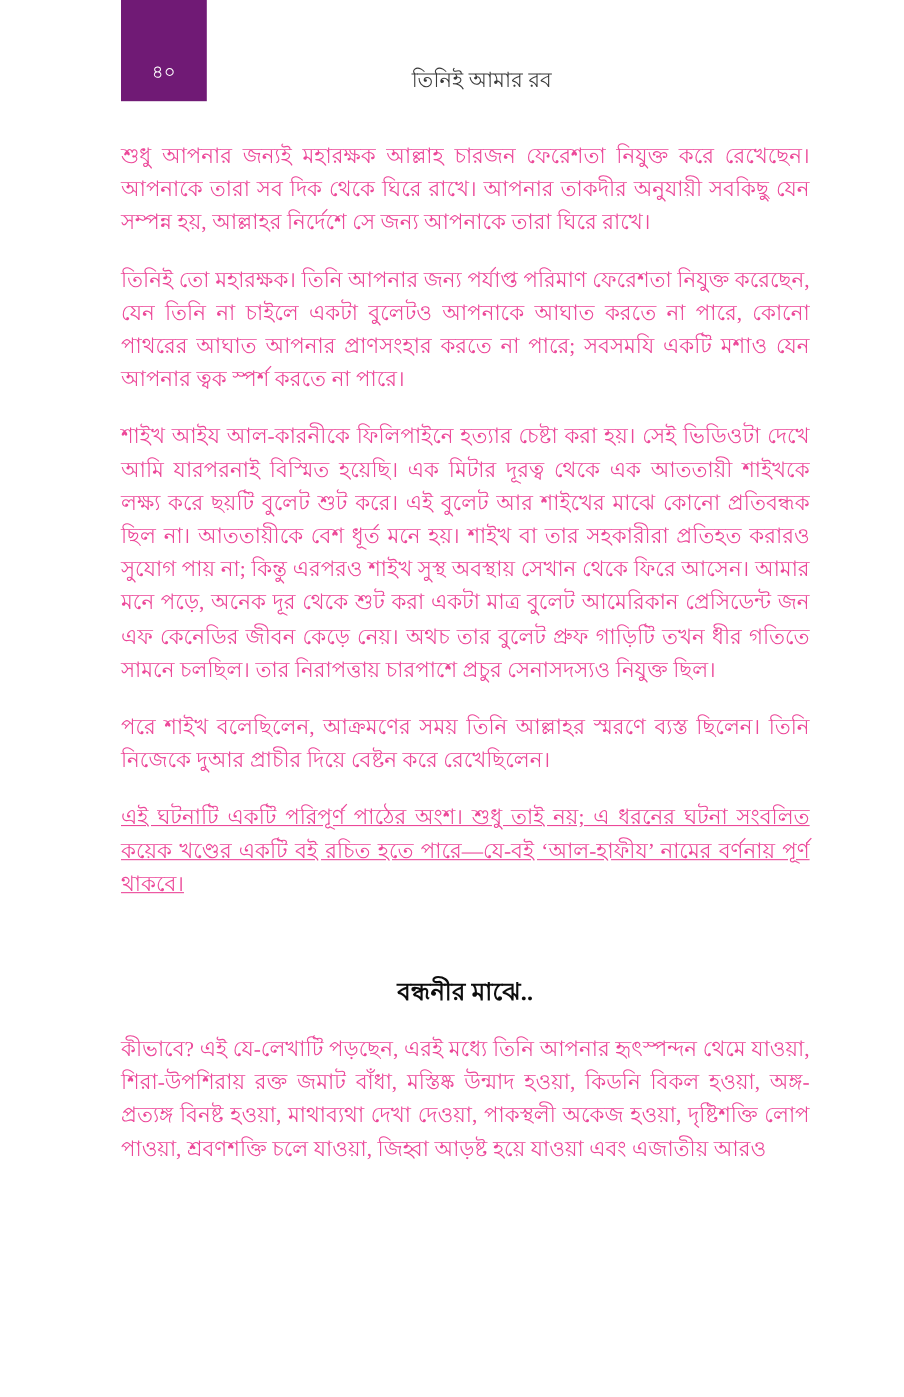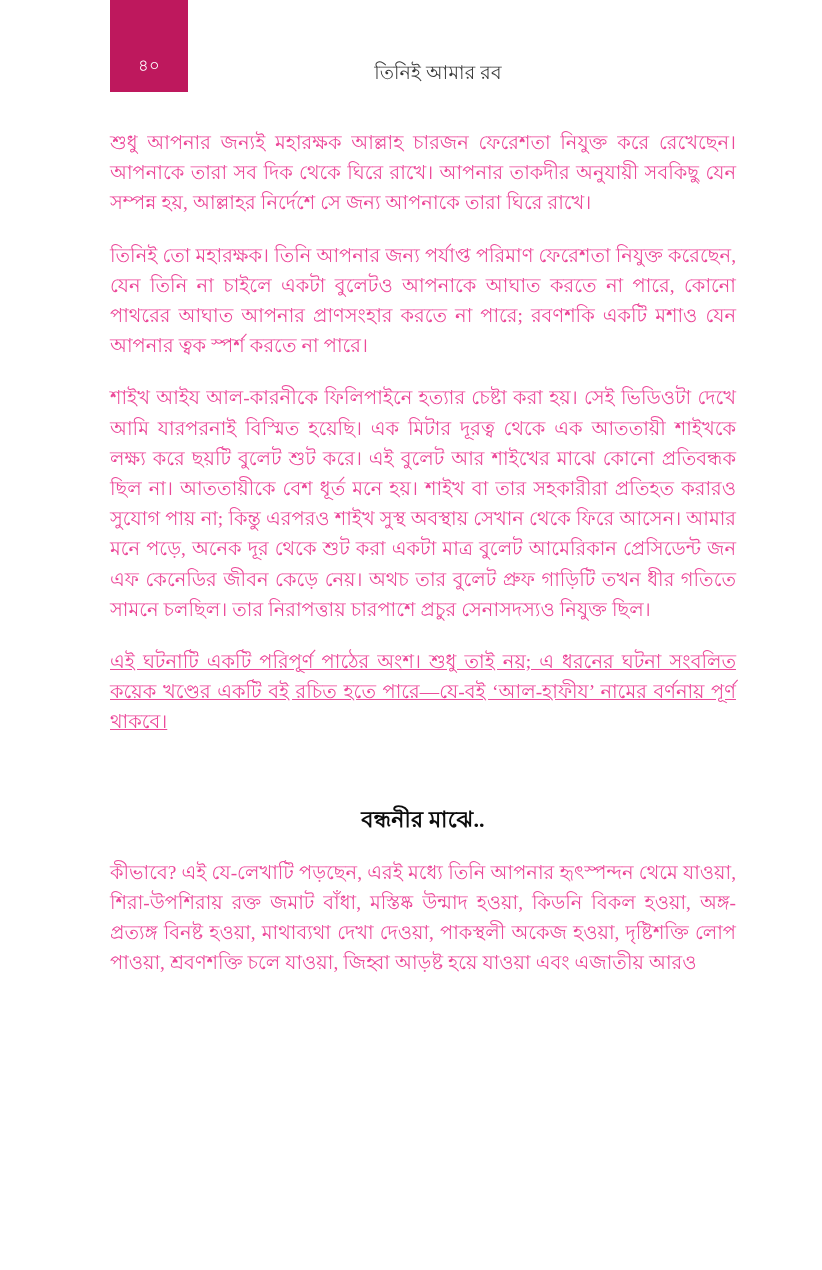--- a/index.html
+++ b/index.html
@@ -38,7 +38,7 @@
     top: 0;
     width: 78px;
     height: 92px;
-    background: #be185d;
+    background: #701a75;
     display: flex;
     align-items: flex-end;
     justify-content: center;

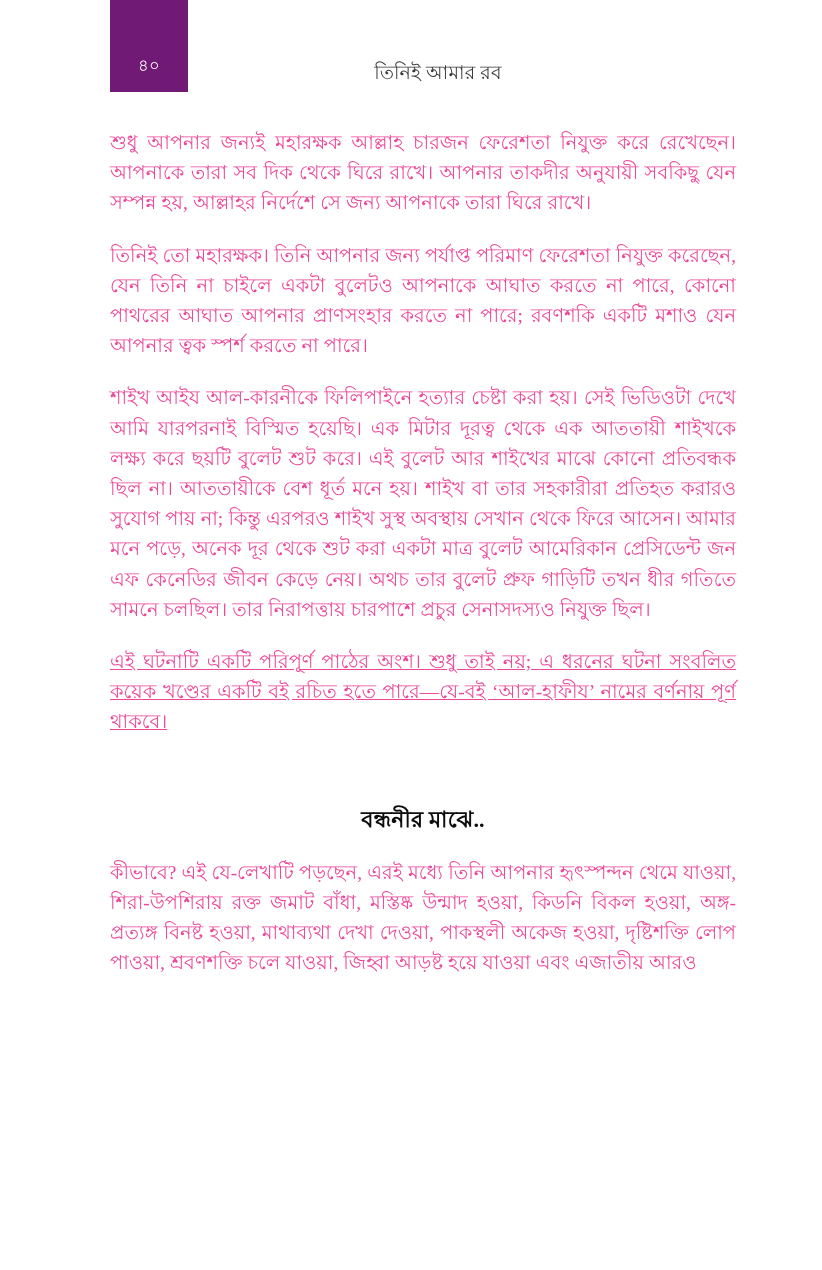--- a/index.html
+++ b/index.html
@@ -113,7 +113,7 @@
   <div class="body-col">
 
     <p class="para">শুধু আপনার জন্যই মহারক্ষক আল্লাহ চারজন ফেরেশতা নিযুক্ত করে রেখেছেন। আপনাকে তারা সব দিক থেকে ঘিরে রাখে। আপনার তাকদীর অনুযায়ী সবকিছু যেন সম্পন্ন হয়, আল্লাহর নির্দেশে সে জন্য আপনাকে তারা ঘিরে রাখে।</p>
-    <p class="para">তিনিই তো মহারক্ষক। তিনি আপনার জন্য পর্যাপ্ত পরিমাণ ফেরেশতা নিযুক্ত করেছেন, যেন তিনি না চাইলে একটা বুলেটও আপনাকে আঘাত করতে না পারে, কোনো পাথরের আঘাত আপনার প্রাণসংহার করতে না পারে; রবণশকি একটি মশাও যেন আপনার ত্বক স্পর্শ করতে না পারে।</p>
+    <p class="para">তিনিই তো মহারক্ষক। তিনি আপনার জন্য পর্যাপ্ত পরিমাণ ফেরেশতা নিযুক্ত করেছেন, যেন তিনি না চাইলে একটা বুলেটও আপনাকে আঘাত করতে না পারে, কোনো পাথরের আঘাত আপনার প্রাণসংহার করতে না পারে; সবসমযি একটি মশাও যেন আপনার ত্বক স্পর্শ করতে না পারে।</p>
     <p class="para">শাইখ আইয আল-কারনীকে ফিলিপাইনে হত্যার চেষ্টা করা হয়। সেই ভিডিওটা দেখে আমি যারপরনাই বিস্মিত হয়েছি। এক মিটার দূরত্ব থেকে এক আততায়ী শাইখকে লক্ষ্য করে ছয়টি বুলেট শুট করে। এই বুলেট আর শাইখের মাঝে কোনো প্রতিবন্ধক ছিল না। আততায়ীকে বেশ ধূর্ত মনে হয়। শাইখ বা তার সহকারীরা প্রতিহত করারও সুযোগ পায় না; কিন্তু এরপরও শাইখ সুস্থ অবস্থায় সেখান থেকে ফিরে আসেন। আমার মনে পড়ে, অনেক দূর থেকে শুট করা একটা মাত্র বুলেট আমেরিকান প্রেসিডেন্ট জন এফ কেনেডির জীবন কেড়ে নেয়। অথচ তার বুলেট প্রুফ গাড়িটি তখন ধীর গতিতে সামনে চলছিল। তার নিরাপত্তায় চারপাশে প্রচুর সেনাসদস্যও নিযুক্ত ছিল।</p>
     <p class="para tight">এই ঘটনাটি একটি পরিপূর্ণ পাঠের অংশ। শুধু তাই নয়; এ ধরনের ঘটনা সংবলিত কয়েক খণ্ডের একটি বই রচিত হতে পারে—যে-বই ‘আল-হাফীয’ নামের বর্ণনায় পূর্ণ থাকবে।</p>
 

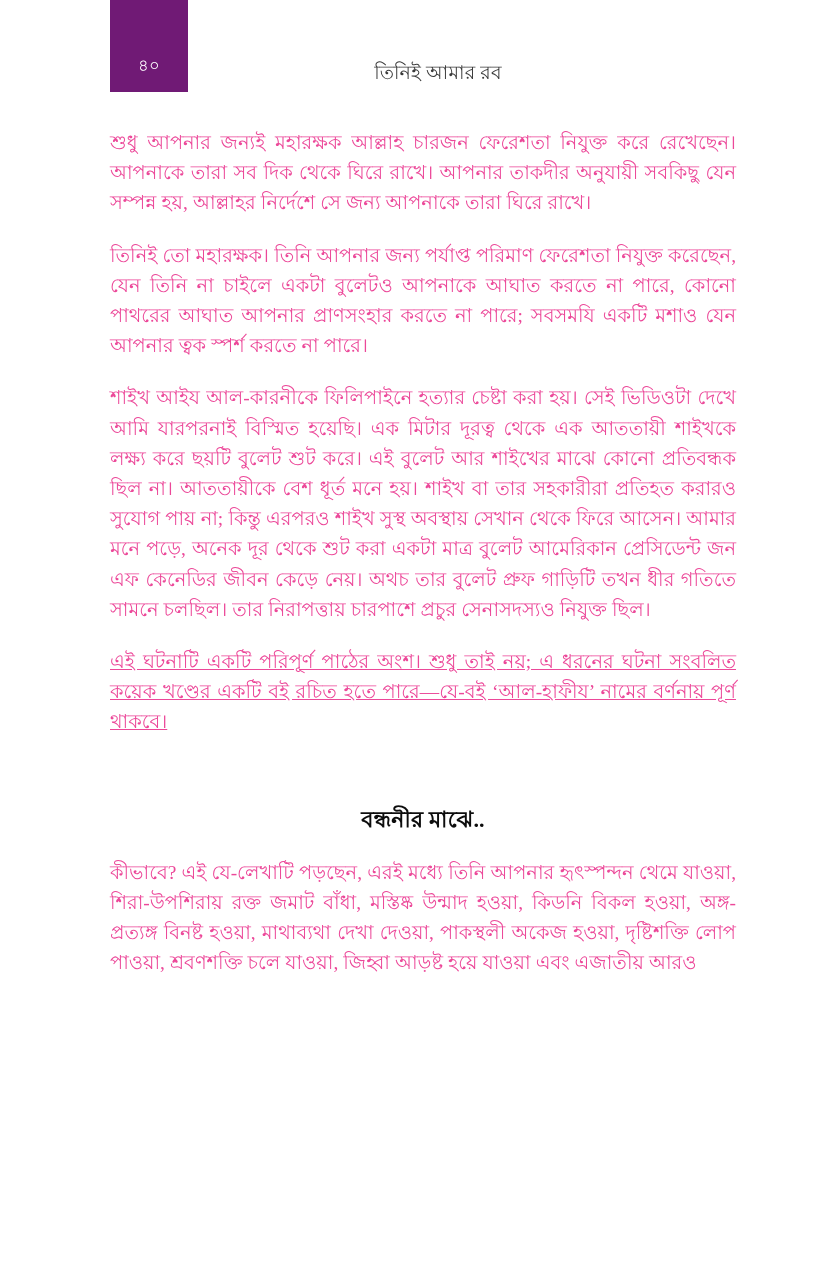--- a/index.html
+++ b/index.html
@@ -115,6 +115,7 @@
     <p class="para">শুধু আপনার জন্যই মহারক্ষক আল্লাহ চারজন ফেরেশতা নিযুক্ত করে রেখেছেন। আপনাকে তারা সব দিক থেকে ঘিরে রাখে। আপনার তাকদীর অনুযায়ী সবকিছু যেন সম্পন্ন হয়, আল্লাহর নির্দেশে সে জন্য আপনাকে তারা ঘিরে রাখে।</p>
     <p class="para">তিনিই তো মহারক্ষক। তিনি আপনার জন্য পর্যাপ্ত পরিমাণ ফেরেশতা নিযুক্ত করেছেন, যেন তিনি না চাইলে একটা বুলেটও আপনাকে আঘাত করতে না পারে, কোনো পাথরের আঘাত আপনার প্রাণসংহার করতে না পারে; সবসমযি একটি মশাও যেন আপনার ত্বক স্পর্শ করতে না পারে।</p>
     <p class="para">শাইখ আইয আল-কারনীকে ফিলিপাইনে হত্যার চেষ্টা করা হয়। সেই ভিডিওটা দেখে আমি যারপরনাই বিস্মিত হয়েছি। এক মিটার দূরত্ব থেকে এক আততায়ী শাইখকে লক্ষ্য করে ছয়টি বুলেট শুট করে। এই বুলেট আর শাইখের মাঝে কোনো প্রতিবন্ধক ছিল না। আততায়ীকে বেশ ধূর্ত মনে হয়। শাইখ বা তার সহকারীরা প্রতিহত করারও সুযোগ পায় না; কিন্তু এরপরও শাইখ সুস্থ অবস্থায় সেখান থেকে ফিরে আসেন। আমার মনে পড়ে, অনেক দূর থেকে শুট করা একটা মাত্র বুলেট আমেরিকান প্রেসিডেন্ট জন এফ কেনেডির জীবন কেড়ে নেয়। অথচ তার বুলেট প্রুফ গাড়িটি তখন ধীর গতিতে সামনে চলছিল। তার নিরাপত্তায় চারপাশে প্রচুর সেনাসদস্যও নিযুক্ত ছিল।</p>
+    <p class="para">পরে শাইখ বলেছিলেন, আক্রমণের সময় তিনি আল্লাহর স্মরণে ব্যস্ত ছিলেন। তিনি নিজেকে দুআর প্রাচীর দিয়ে বেষ্টন করে রেখেছিলেন।</p>
     <p class="para tight">এই ঘটনাটি একটি পরিপূর্ণ পাঠের অংশ। শুধু তাই নয়; এ ধরনের ঘটনা সংবলিত কয়েক খণ্ডের একটি বই রচিত হতে পারে—যে-বই ‘আল-হাফীয’ নামের বর্ণনায় পূর্ণ থাকবে।</p>
 
     <h2 class="section-head">বন্ধনীর মাঝে..</h2>

